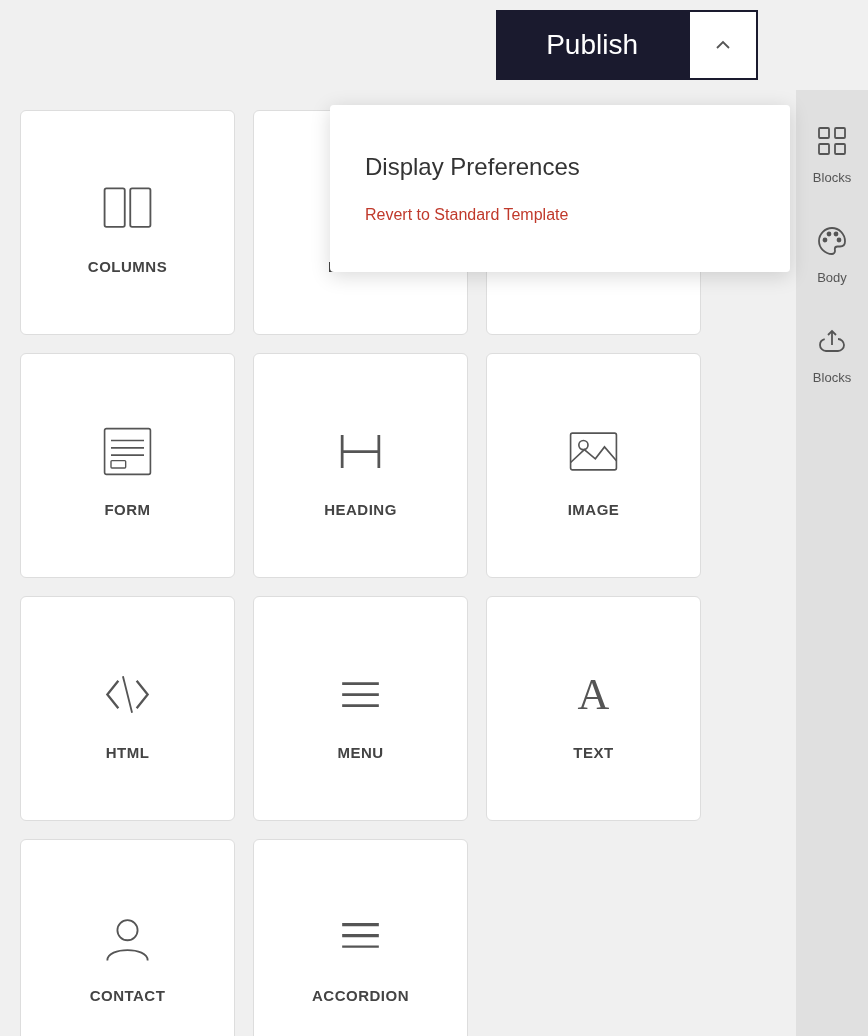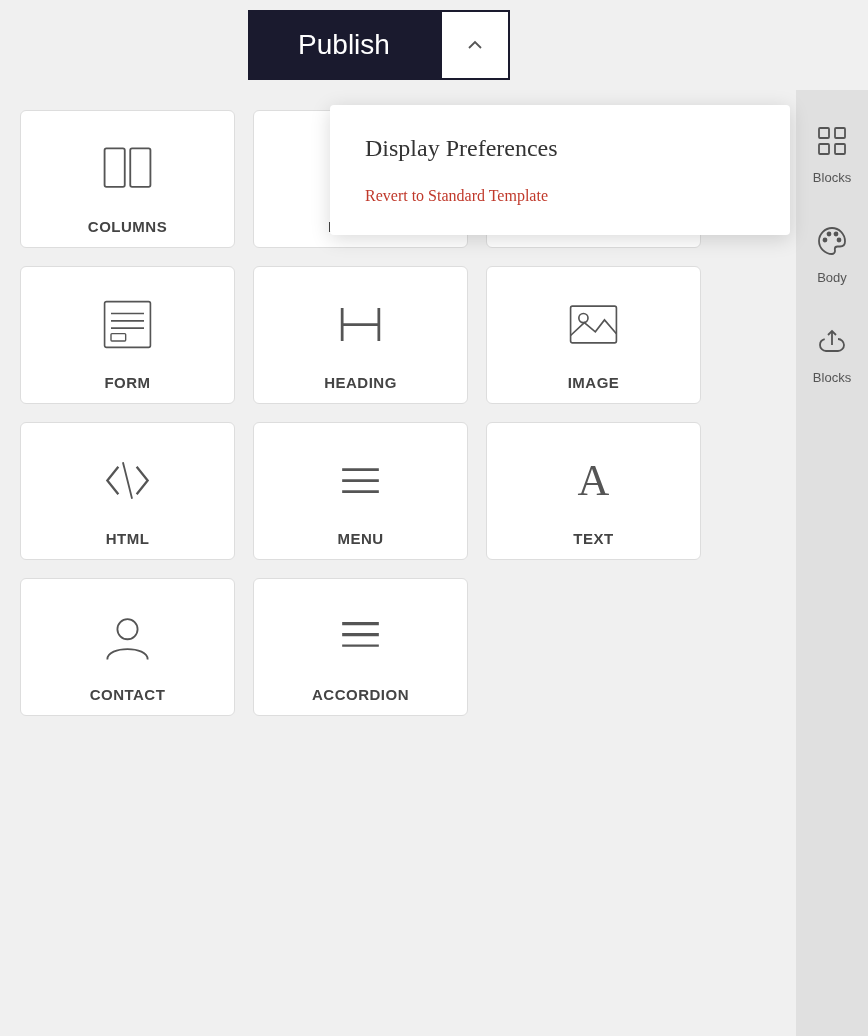--- a/index.html
+++ b/index.html
@@ -22,7 +22,7 @@
       background: #f0f0f0;
       display: flex;
       align-items: center;
-      justify-content: center;
+      justify-content: flex-end;
       padding-right: 110px;
       gap: 0;
       z-index: 10;

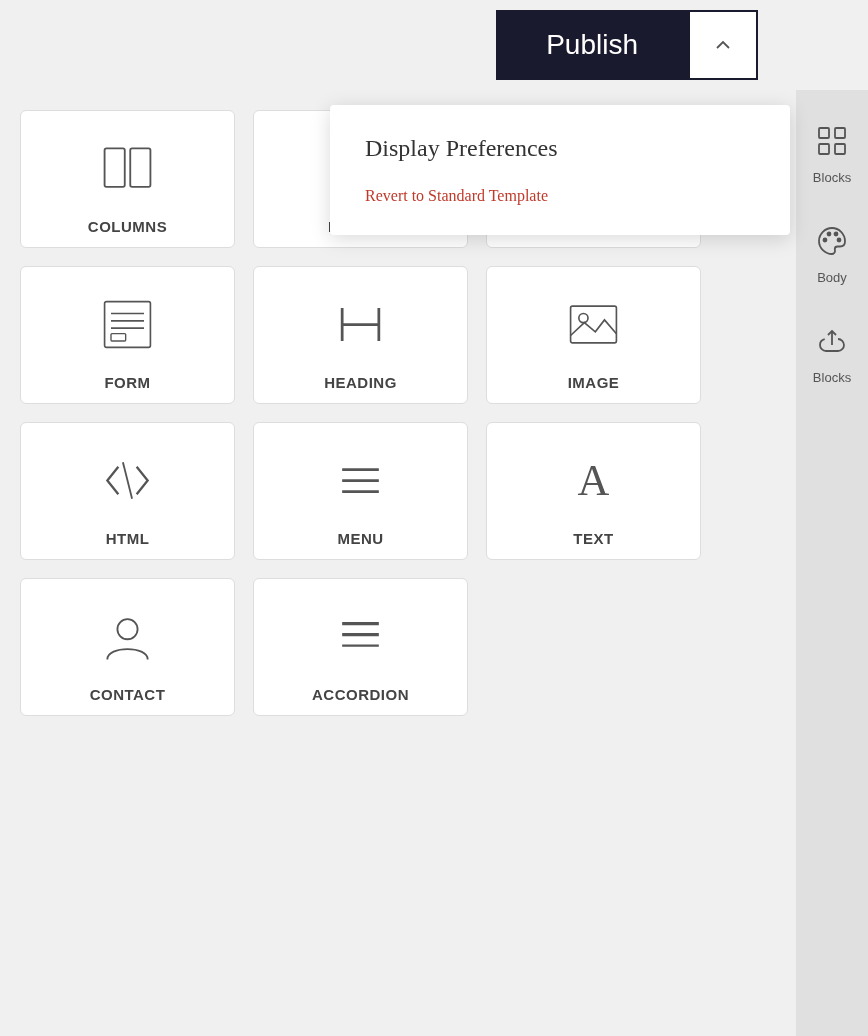--- a/index.html
+++ b/index.html
@@ -61,9 +61,8 @@
       background: white;
       border-radius: 4px;
       box-shadow: 0 4px 20px rgba(0,0,0,0.15);
-      padding: 30px 35px;
+      padding: 48px 35px;
       z-index: 100;
-      font-family: Liberation Serif, serif;
     }
 
     .dropdown-title {

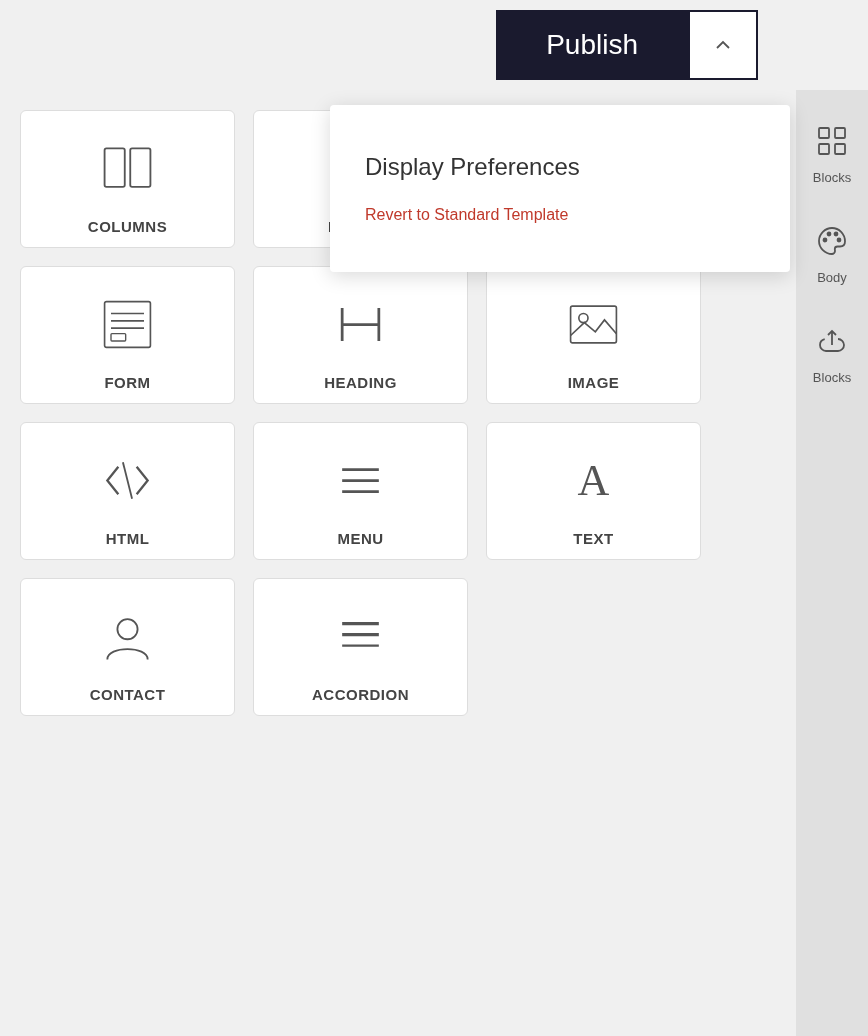--- a/index.html
+++ b/index.html
@@ -105,9 +105,10 @@
       display: flex;
       flex-direction: column;
       align-items: center;
+      justify-content: center;
       padding: 30px 20px 20px;
       cursor: pointer;
-      height: 138px;
+      height: 225px;
     }
 
     .block-icon {

